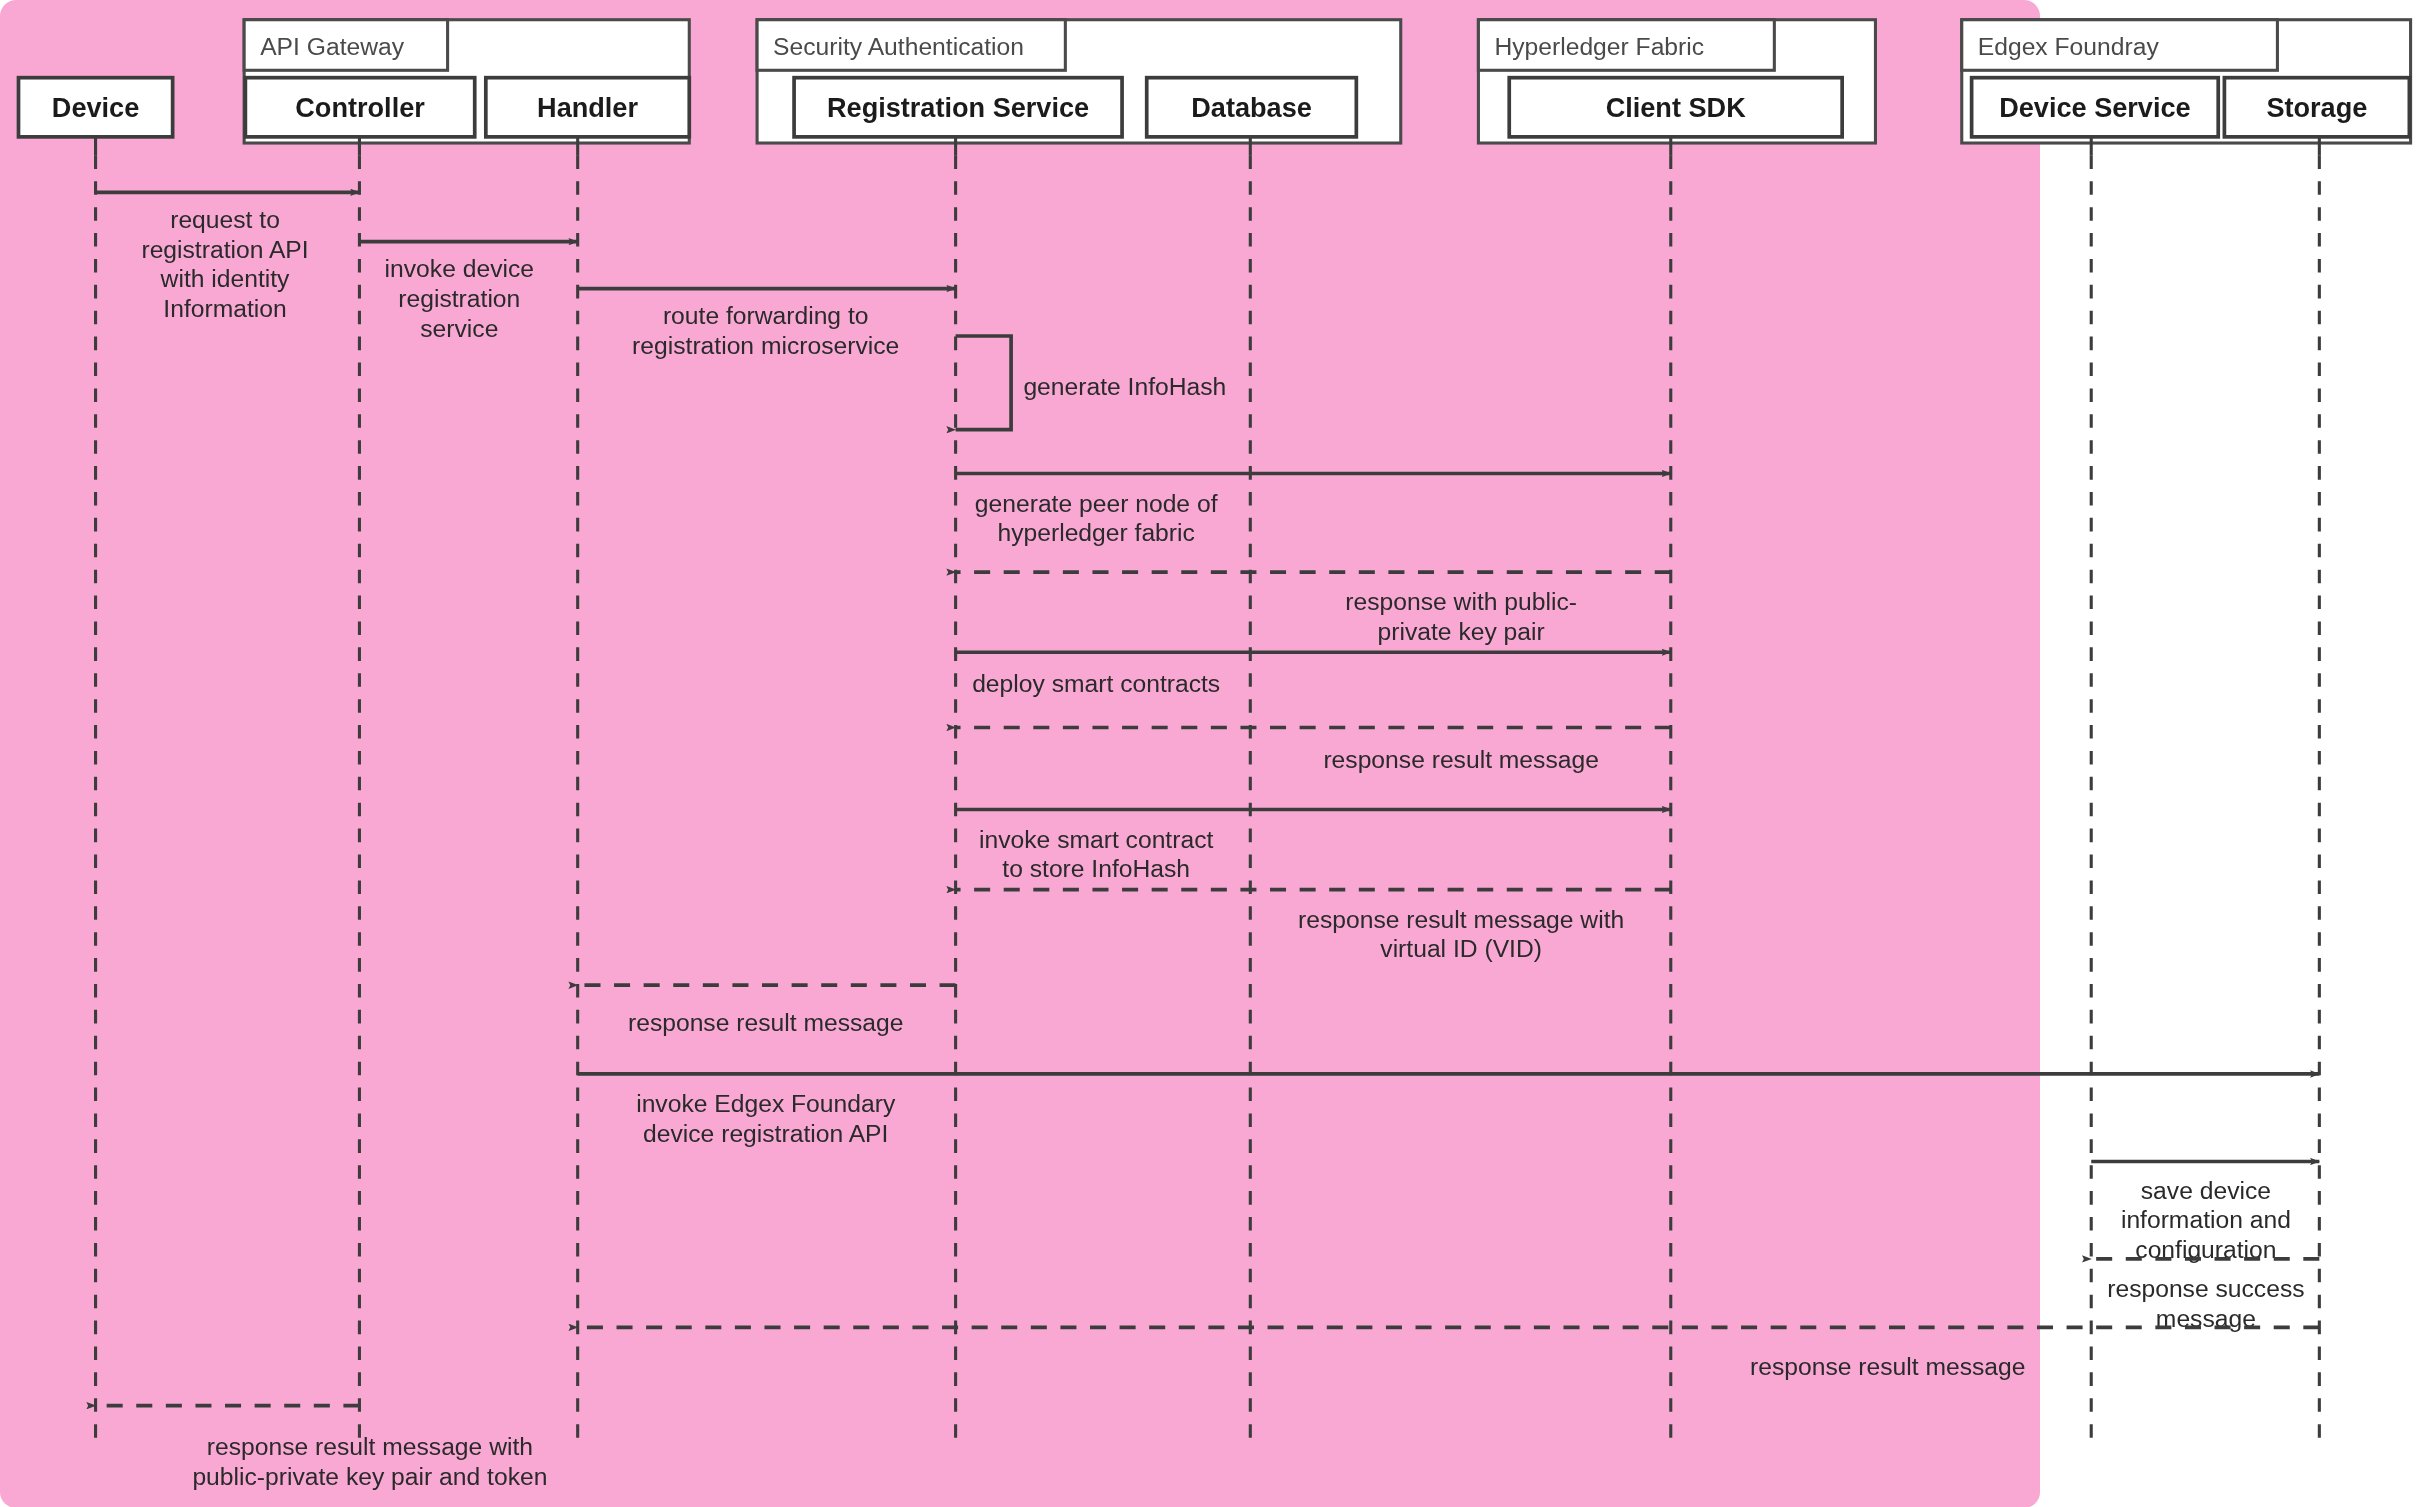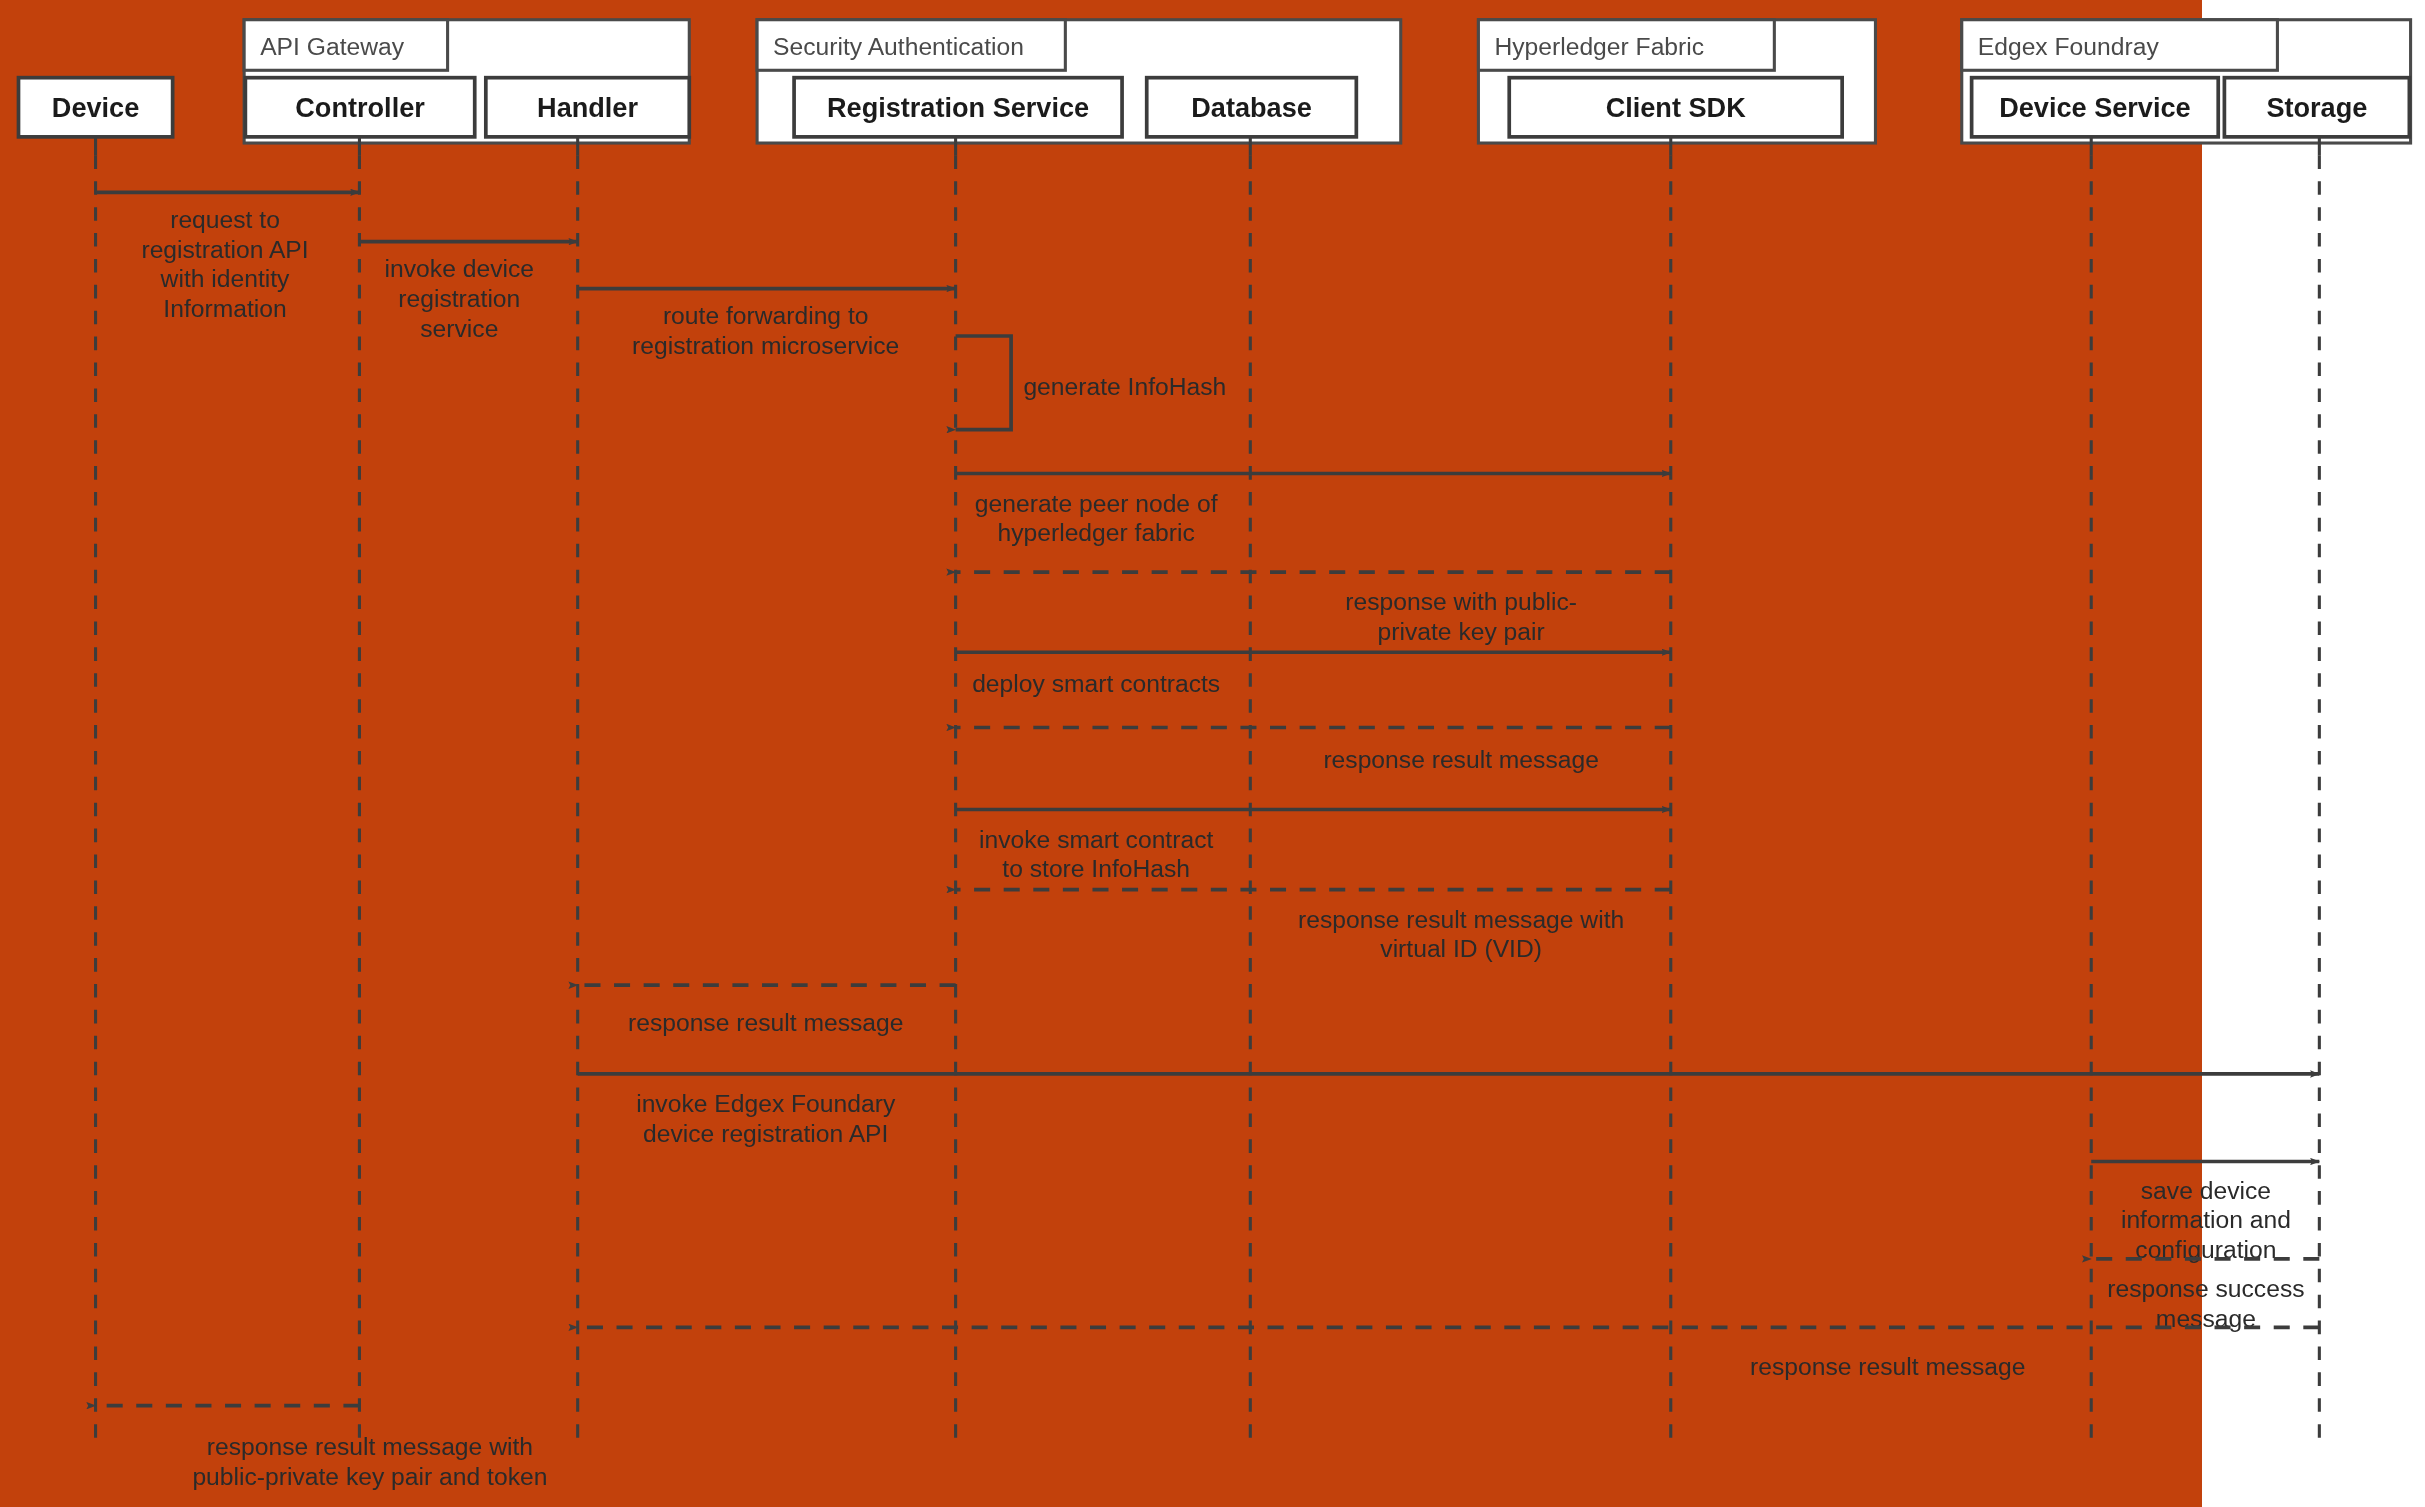--- a/index.html
+++ b/index.html
@@ -9,10 +9,11 @@
   }
   #diagram-root {
     position: relative;
-    width: 2202px;
+    width: 2040px;
     height: 1508px;
-    background: #c2410c;
-    font-family: "Liberation Sans", sans-serif;
+    background: #f9a8d4;
+    font-family: "Liberation Sans", sans-serif;
+    border-radius: 16px;
   }
   svg#seq-svg {
     display: block;

